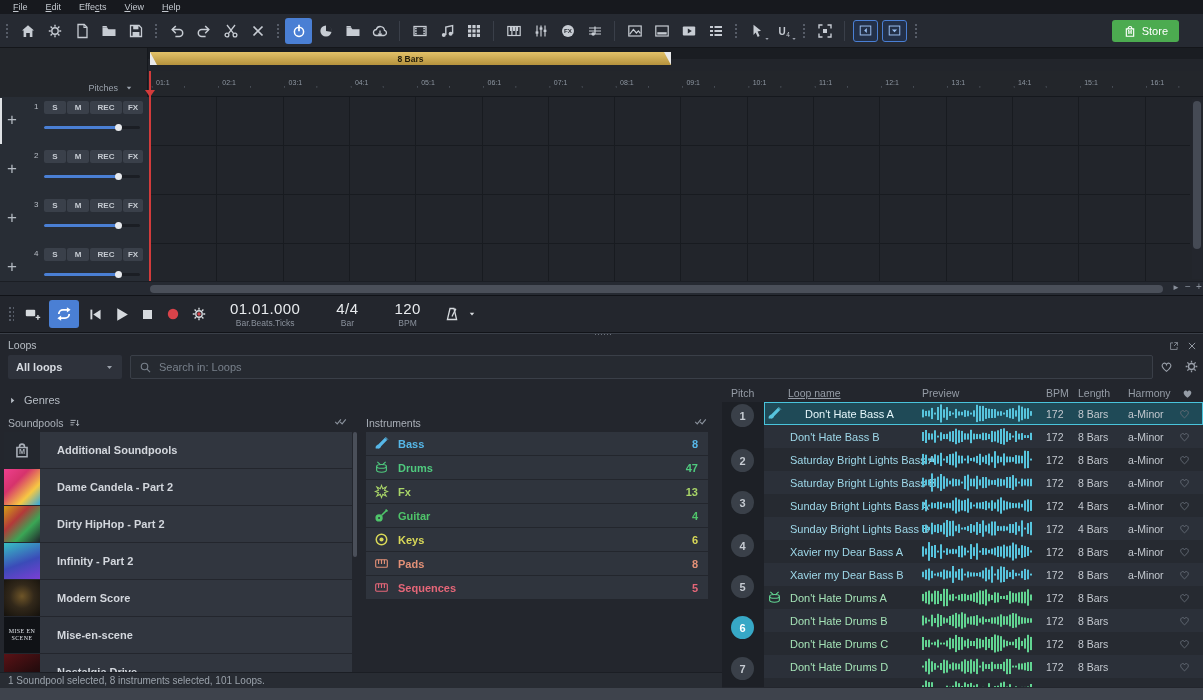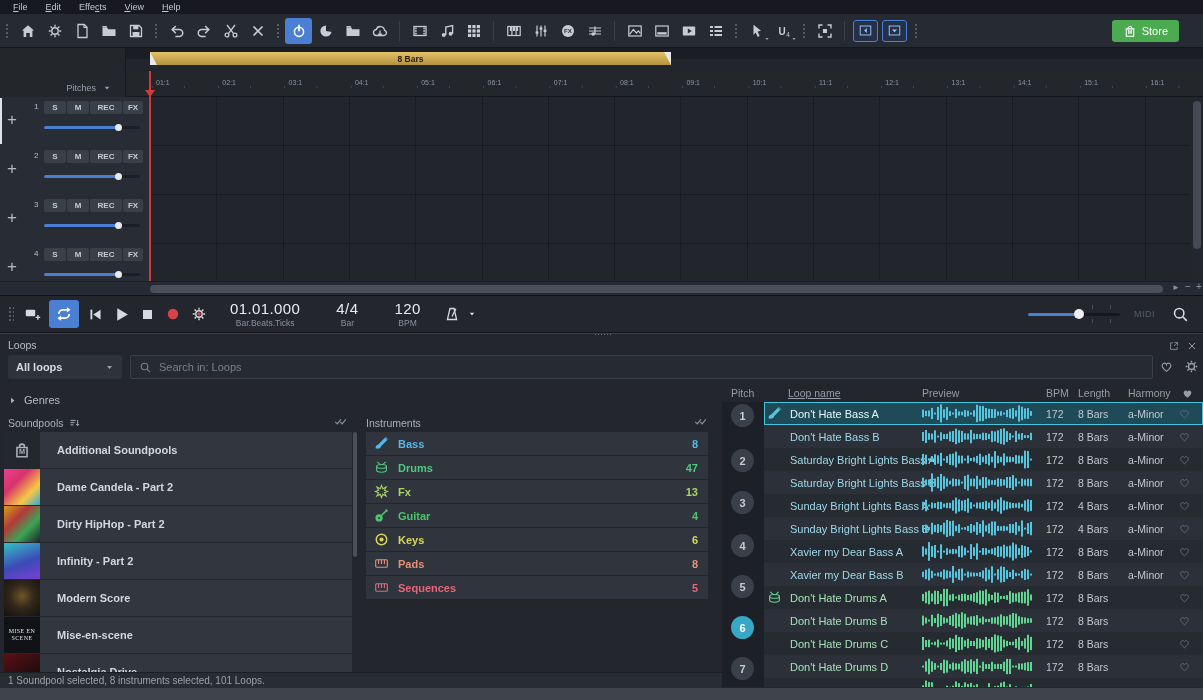--- a/index.html
+++ b/index.html
@@ -32,7 +32,7 @@
 .ruler{position:absolute;left:0;top:23px;width:100%;height:26px;background:#23262b;border-bottom:1px solid #15181d}
 .tick-label{position:absolute;top:8px;font-size:7px;color:#8d96a1;white-space:nowrap}
 .tick-comma{position:absolute;top:9px;font-size:8px;color:#626a75}
-.ruler-left{position:absolute;left:0;top:0;width:126px;height:49px;background:#23262b;border-right:1px solid #15181d;z-index:3}
+.ruler-left{position:absolute;left:0;top:0;width:148px;height:49px;background:#23262b;border-right:1px solid #15181d;z-index:3}
 .pitches{position:absolute;right:14px;bottom:4px;display:flex;align-items:center;gap:7px;color:#9aa2ac;font-size:9px;cursor:pointer}
 .tracks{position:absolute;left:0;top:49px;width:1203px;height:184px;overflow:hidden}
 .track-heads{position:absolute;left:0;top:0;width:150px;height:100%;background:#282d35;border-right:1px solid #15181d;z-index:2}

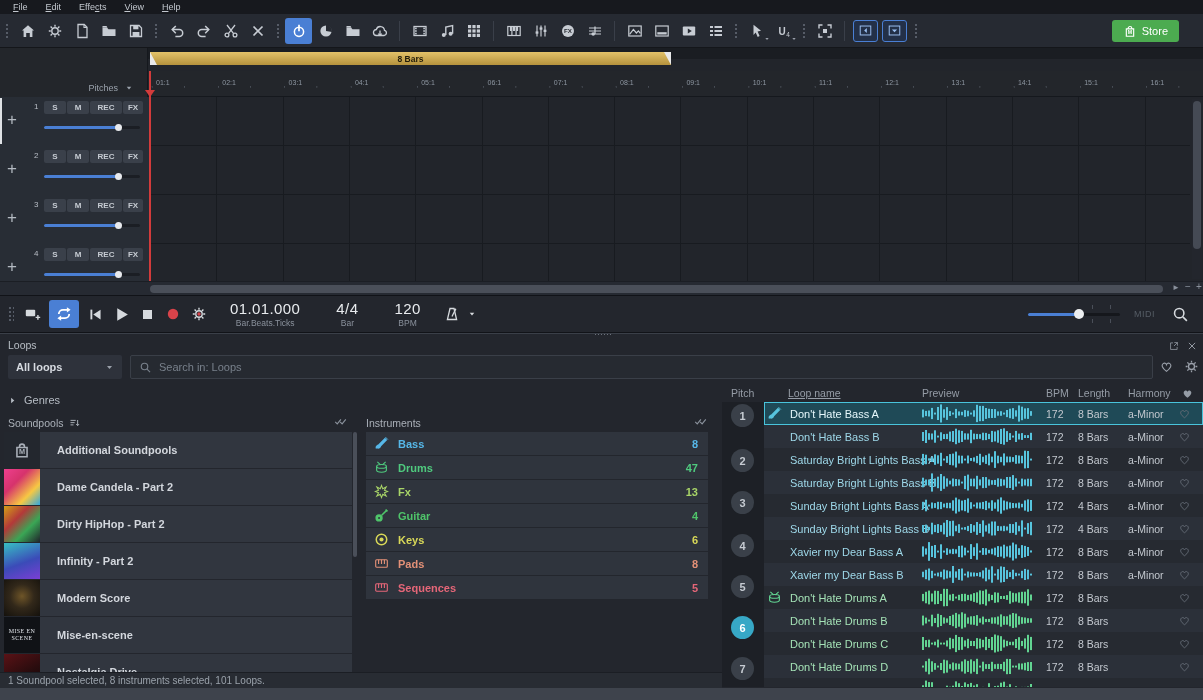--- a/index.html
+++ b/index.html
@@ -642,24 +642,6 @@
           <path d="M3.5 5.5h9L8 10.8Z" fill="currentColor"></path>
         </svg>
       </div>
-    <div class="tr-right">
-      <div class="zoom-slider">
-        <div class="track"></div>
-          <div class="fill"></div>
-        <span class="zs-tick" style="left:64px;top:5px"></span>
-          <span class="zs-tick" style="left:64px;top:19px"></span>
-        <span class="zs-tick" style="left:82px;top:5px"></span>
-          <span class="zs-tick" style="left:82px;top:19px"></span>
-        <div class="knob"></div>
-      </div>
-      <span class="midi-label">MIDI</span>
-      <div class="tr-btn" id="i-mag">
-          <svg width="17" height="17" viewBox="0 0 16 16">
-            <circle cx="6.8" cy="6.8" r="4.4" fill="none" stroke="currentColor" stroke-width="1.5"></circle>
-            <path d="M10.2 10.2 14 14" stroke="currentColor" stroke-width="1.5"></path>
-          </svg>
-        </div>
-    </div>
   </div>
 
   <div class="loops-panel">

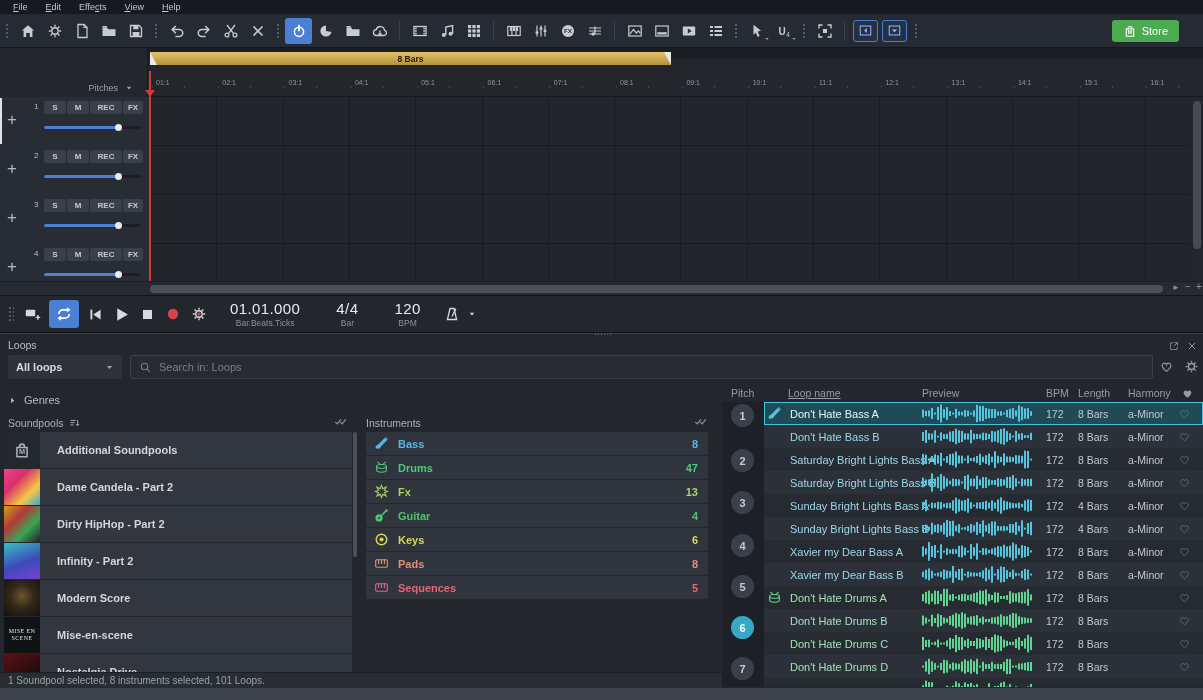--- a/index.html
+++ b/index.html
@@ -870,7 +870,7 @@
                 <path d="M12.2 1.2l2.6 2.6" stroke="currentColor" stroke-width="1"></path>
               </svg>
             </span>
-            <span class="lt-cell lt-name" style="color: rgb(230, 247, 251);">Don't Hate Bass A</span>
+            <span class="lt-cell lt-name" style="color: rgb(230, 247, 251); margin-left: 15px;">Don't Hate Bass A</span>
             <span class="lt-cell lt-wave">
               <svg width="112" height="19" viewBox="0 0 112 19">
                 <rect x="0" y="5.5" width="2" height="7.9" fill="#57c4dd"></rect>

